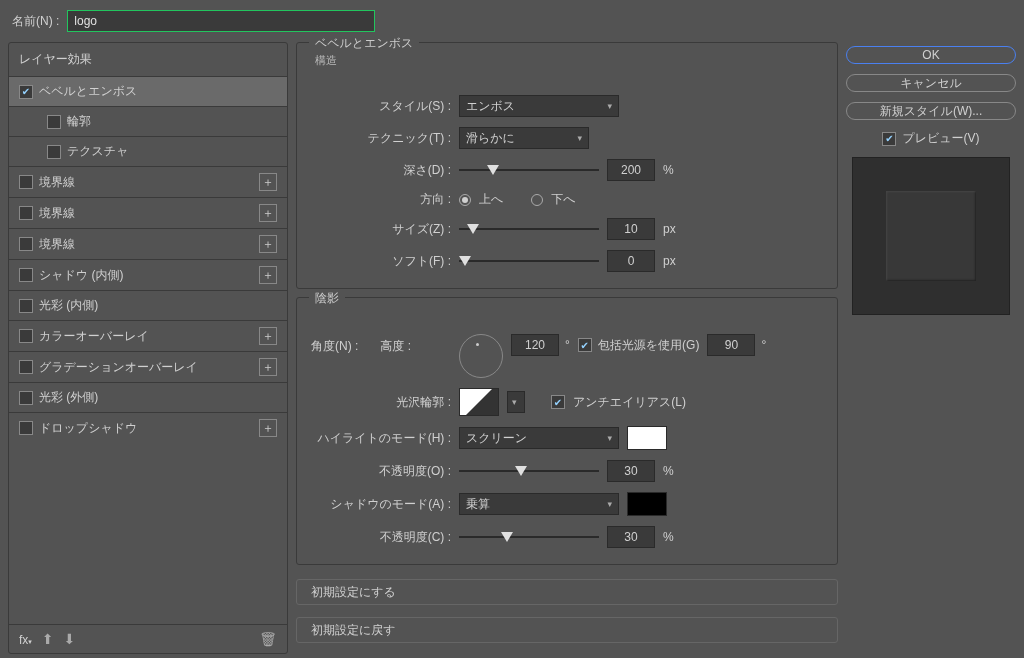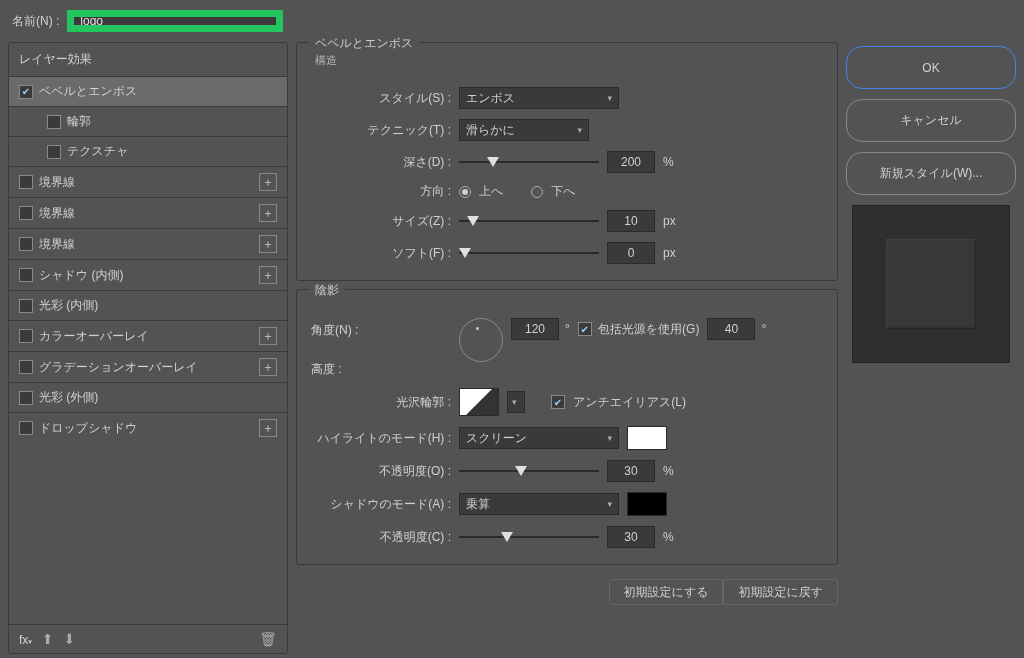--- a/index.html
+++ b/index.html
@@ -6,7 +6,7 @@
 body { background: #535353; width: 1024px; height: 658px; overflow: hidden; }
 .dialog { display: flex; flex-direction: column; width: 100%; height: 100%; padding: 4px 8px; }
 .top-row { display: flex; align-items: center; padding: 6px 4px 10px; gap: 8px; }
-.top-row input.text { background: #3a3a3a; border: 7px solid #22c55e; color: #e0e0e0; height: 22px; width: 216px; padding: 2px 6px; }
+.top-row input.text { background: #3a3a3a; border: 1px solid #22c55e; color: #e0e0e0; height: 22px; width: 308px; padding: 2px 6px; }
 .main-row { display: flex; gap: 8px; flex: 1; }
 .left-panel { width: 280px; display: flex; flex-direction: column; background: #535353; border: 1px solid #3a3a3a; border-radius: 3px; }
 .left-header { padding: 8px 10px; border-bottom: 1px solid #3a3a3a; }

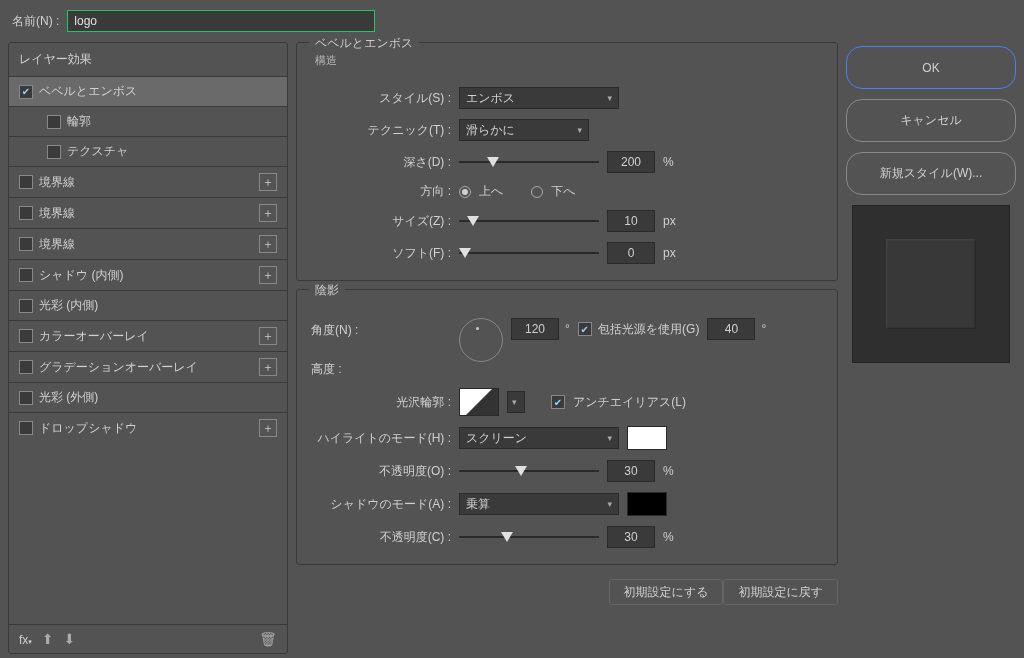--- a/index.html
+++ b/index.html
@@ -48,7 +48,7 @@
 .btn-flat { background: #535353; border: 1px solid #666; height: 26px; padding: 0 14px; display: inline-flex; align-items: center; border-radius: 3px; }
 
 .right-panel { width: 170px; display: flex; flex-direction: column; gap: 10px; align-items: stretch; padding-top: 4px; }
-.pill-btn { height: 43px; border: 1px solid #888; border-radius: 16px; display: flex; align-items: center; justify-content: center; background: #535353; }
+.pill-btn { height: 18px; border: 1px solid #888; border-radius: 16px; display: flex; align-items: center; justify-content: center; background: #535353; }
 .pill-btn.primary { border-color: #4a80f0; }
 .preview-toggle { display: flex; align-items: center; gap: 6px; justify-content: center; }
 .preview-box { width: 158px; height: 158px; background: #2f2f2f; border: 1px solid #222; align-self: center; display: flex; align-items: center; justify-content: center; }

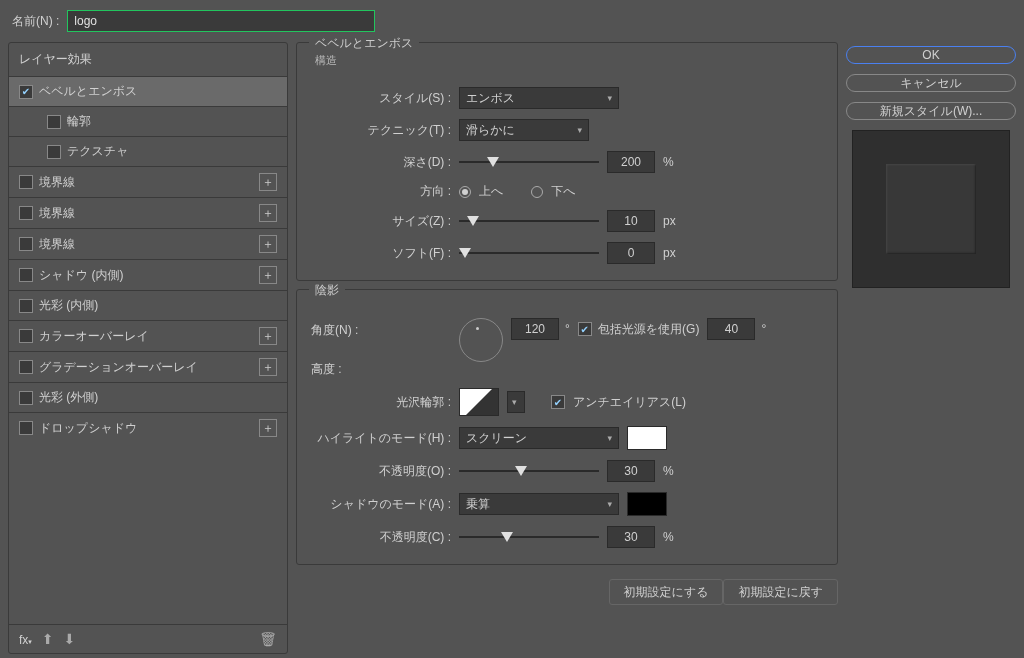--- a/index.html
+++ b/index.html
@@ -26,7 +26,7 @@
 .group { border: 1px solid #3a3a3a; border-radius: 3px; padding: 10px 14px 16px; position: relative; }
 .group-title { position: absolute; top: -8px; left: 12px; background: #535353; padding: 0 6px; color: #ccc; }
 .subtitle { position: absolute; top: 10px; left: 18px; color: #bbb; font-size: 11px; }
-.form-rows { display: flex; flex-direction: column; gap: 10px; margin-top: 18px; }
+.form-rows { display: flex; flex-direction: column; gap: 10px; margin-top: 26px; }
 .form-row { display: flex; align-items: center; gap: 8px; }
 .form-row .label { width: 140px; text-align: right; }
 .select { background: #3a3a3a; border: 1px solid #2a2a2a; height: 22px; padding: 2px 6px; min-width: 90px; display: inline-flex; align-items: center; justify-content: space-between; gap: 8px; }

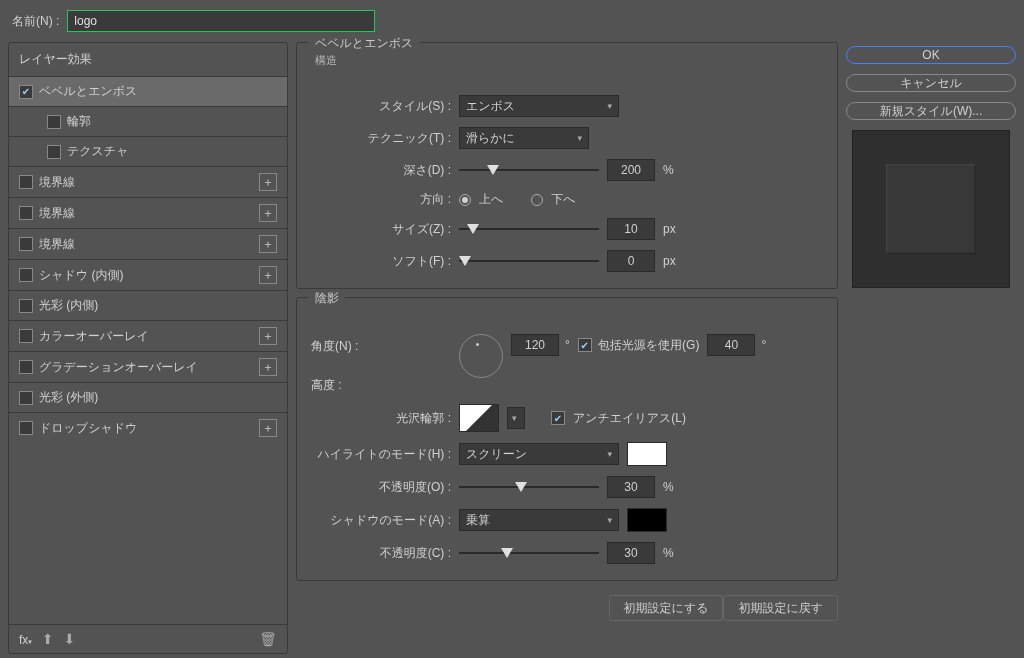--- a/index.html
+++ b/index.html
@@ -298,6 +298,10 @@
       <div class="pill-btn primary">OK</div>
       <div class="pill-btn">キャンセル</div>
       <div class="pill-btn">新規スタイル(W)...</div>
+      <div class="preview-toggle">
+        <span class="chk checked"></span>
+        <span>プレビュー(V)</span>
+      </div>
       <div class="preview-box">
         <div class="preview-inner"></div>
       </div>

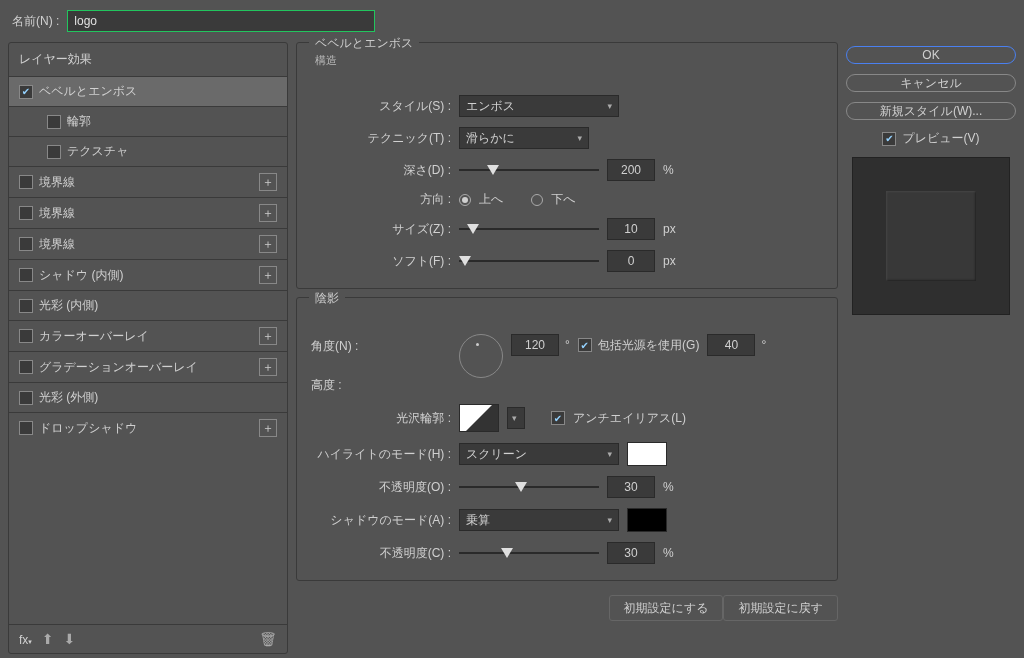--- a/index.html
+++ b/index.html
@@ -219,7 +219,7 @@
         <div class="group-title">陰影</div>
         <div class="form-rows">
           <div class="form-row" style="align-items:flex-start">
-            <div style="width:140px;text-align:left;display:flex;flex-direction:column;gap:22px;padding-top:4px">
+            <div style="width:140px;text-align:center;display:flex;flex-direction:row;gap:22px;padding-top:4px">
               <span>角度(N) :</span>
               <span>高度 :</span>
             </div>

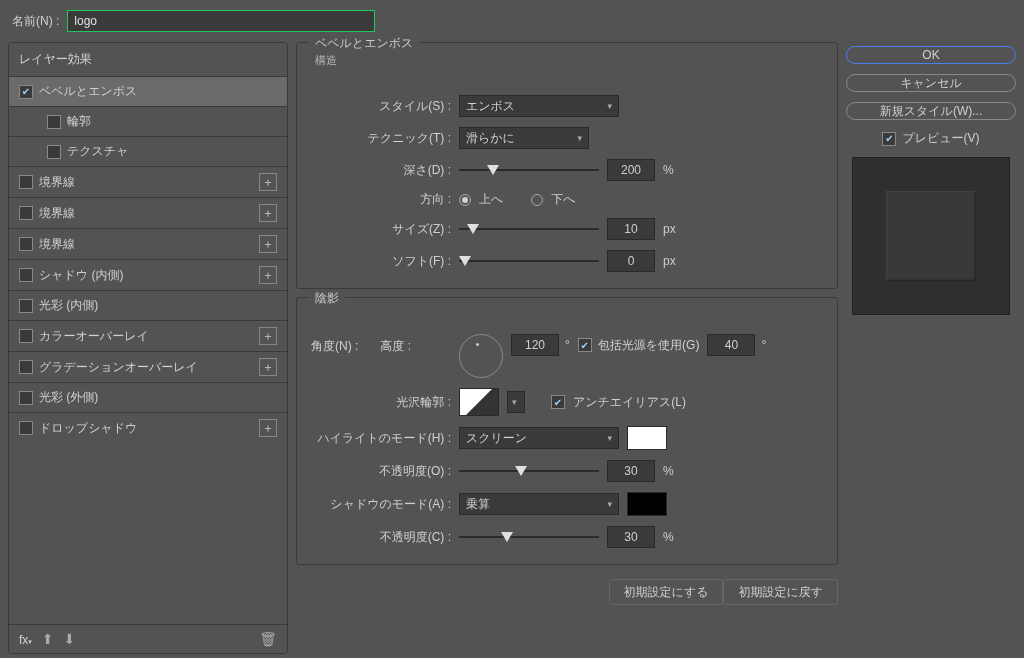--- a/index.html
+++ b/index.html
@@ -236,7 +236,7 @@
                 <span>包括光源を使用(G)</span>
               </div>
               <div style="display:flex;align-items:center;gap:6px">
-                <div class="numbox">40</div>
+                <div class="numbox">90</div>
                 <span>°</span>
               </div>
             </div>

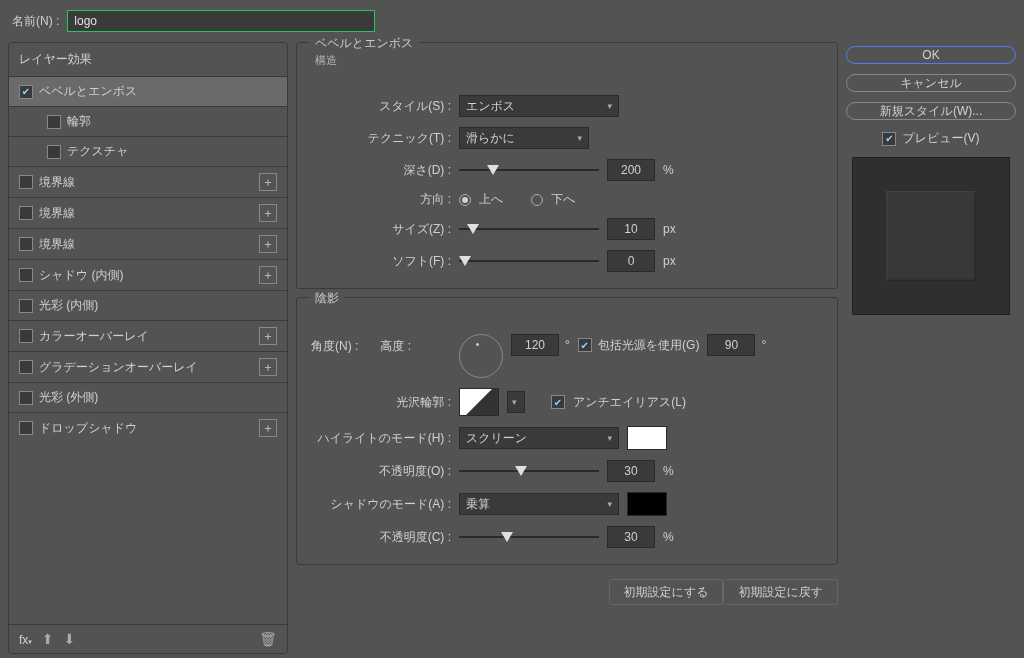--- a/index.html
+++ b/index.html
@@ -44,7 +44,7 @@
 .angle-dial { width: 44px; height: 44px; border: 1px solid #888; border-radius: 50%; position: relative; }
 .angle-dial .dot { position: absolute; top: 8px; left: 16px; width: 3px; height: 3px; background: #ccc; border-radius: 50%; }
 .contour-swatch { width: 40px; height: 28px; background: linear-gradient(135deg, #fff 49%, #333 51%); border: 1px solid #2a2a2a; }
-.btns-row { display: flex; justify-content: flex-end; padding-top: 6px; }
+.btns-row { display: flex; gap: 12px; justify-content: flex-start; padding-top: 6px; flex-direction: column; }
 .btn-flat { background: #535353; border: 1px solid #666; height: 26px; padding: 0 14px; display: inline-flex; align-items: center; border-radius: 3px; }
 
 .right-panel { width: 170px; display: flex; flex-direction: column; gap: 10px; align-items: stretch; padding-top: 4px; }

